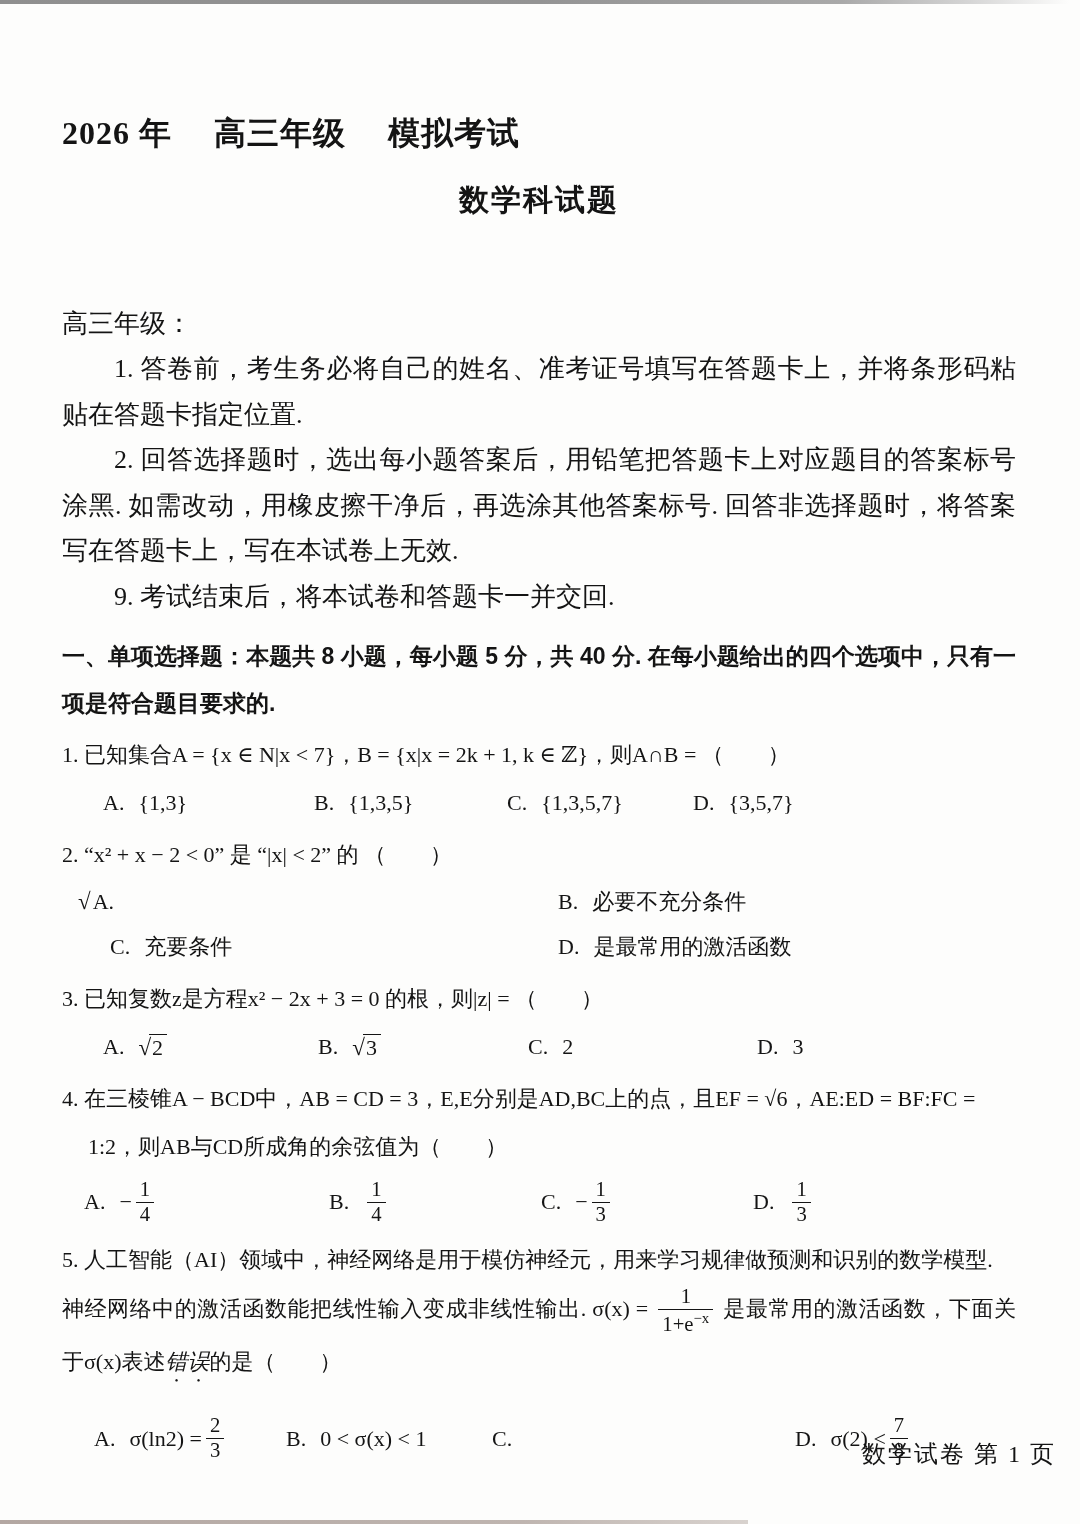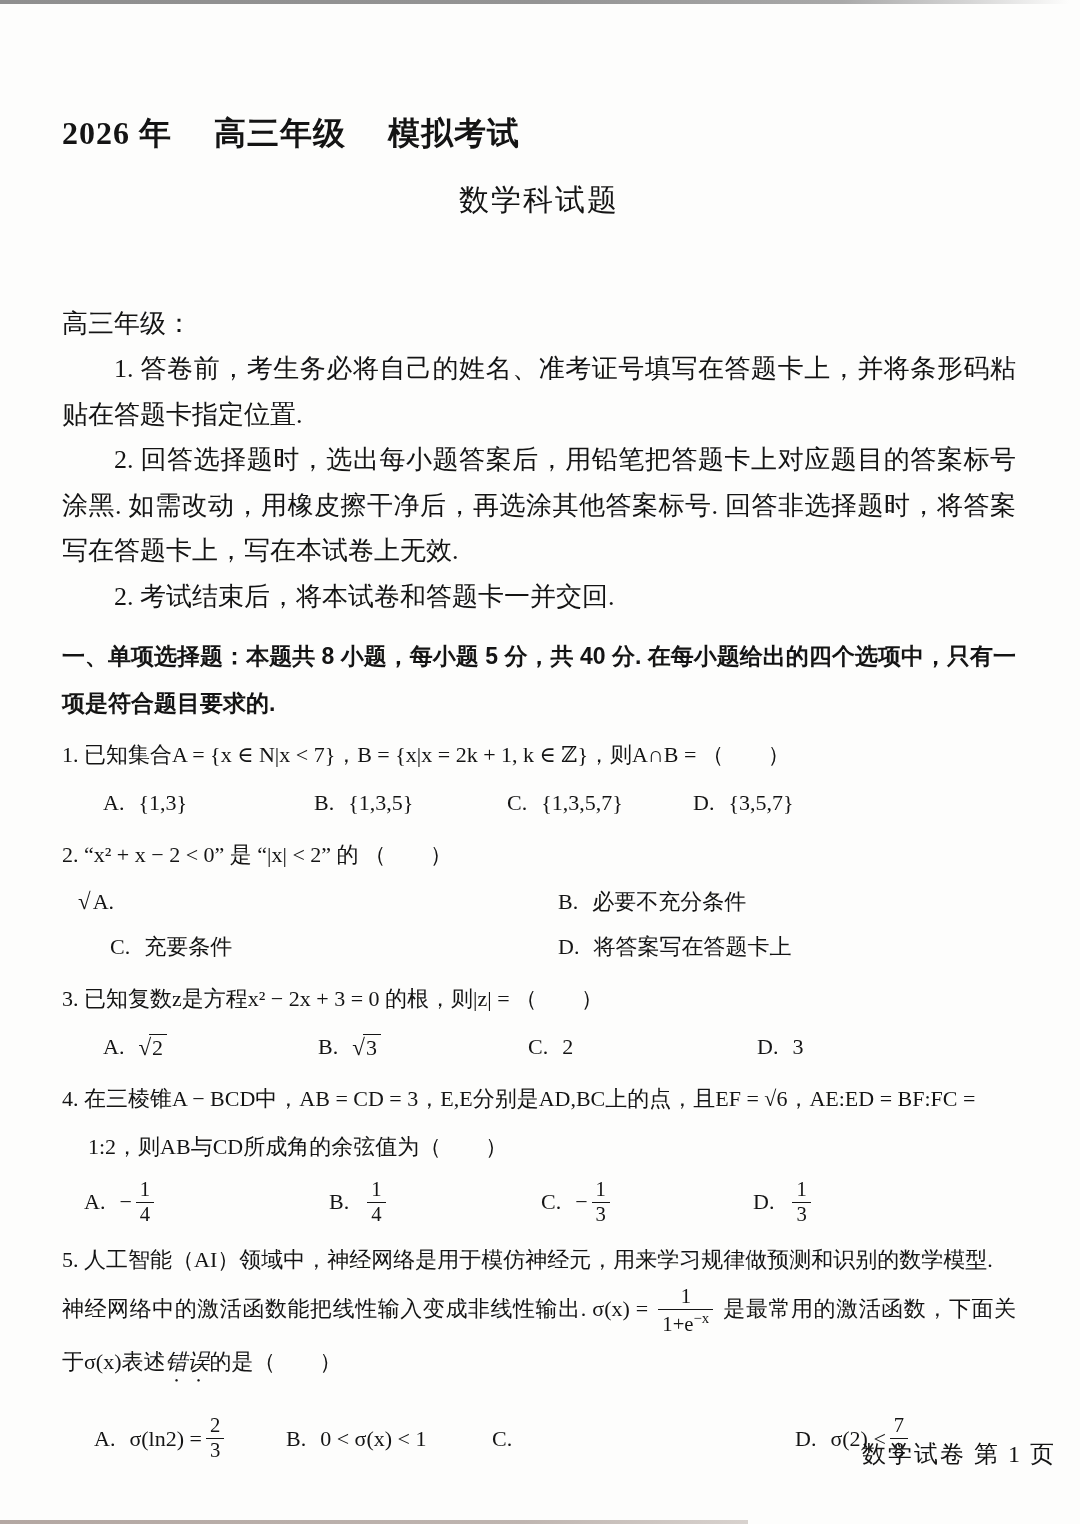--- a/index.html
+++ b/index.html
@@ -25,7 +25,7 @@
     margin:0;font-size:32px;font-weight:bold;text-align:left;letter-spacing:1px;
   }
   h2.subtitle{
-    margin:24px 0 0;font-size:30px;font-weight:normal;text-align:center;letter-spacing:2px;
+    margin:24px 0 0;font-size:30px;font-weight:bold;text-align:center;letter-spacing:2px;
   }
   .notice-head{
     margin:80px 0 0;font-size:26px;line-height:45px;

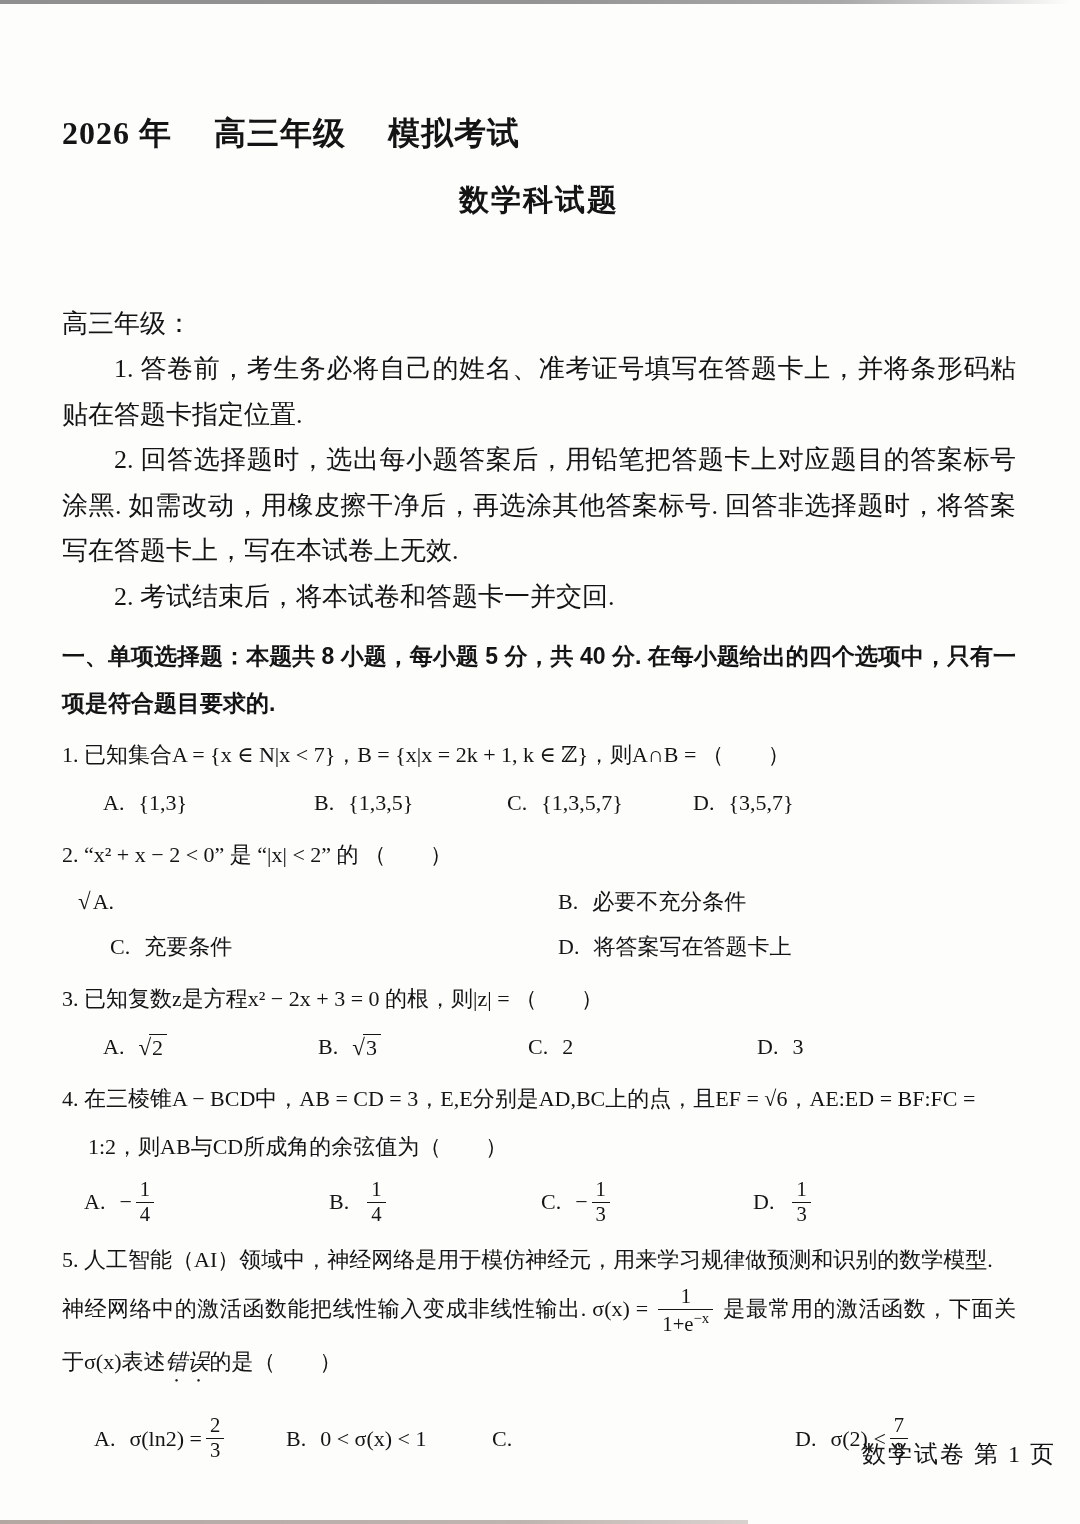--- a/index.html
+++ b/index.html
@@ -87,7 +87,7 @@
     <p class="notice-head">高三年级：</p>
     <p class="body-p">1. 答卷前，考生务必将自己的姓名、准考证号填写在答题卡上，并将条形码粘贴在答题卡指定位置.</p>
     <p class="body-p">2. 回答选择题时，选出每小题答案后，用铅笔把答题卡上对应题目的答案标号涂黑. 如需改动，用橡皮擦干净后，再选涂其他答案标号. 回答非选择题时，将答案写在答题卡上，写在本试卷上无效.</p>
-    <p class="body-p">2. 考试结束后，将本试卷和答题卡一并交回.</p>
+    <p class="body-p">9. 考试结束后，将本试卷和答题卡一并交回.</p>
 
     <p class="sec-head">一、单项选择题：本题共 8 小题，每小题 5 分，共 40 分. 在每小题给出的四个选项中，只有一项是符合题目要求的.</p>
 

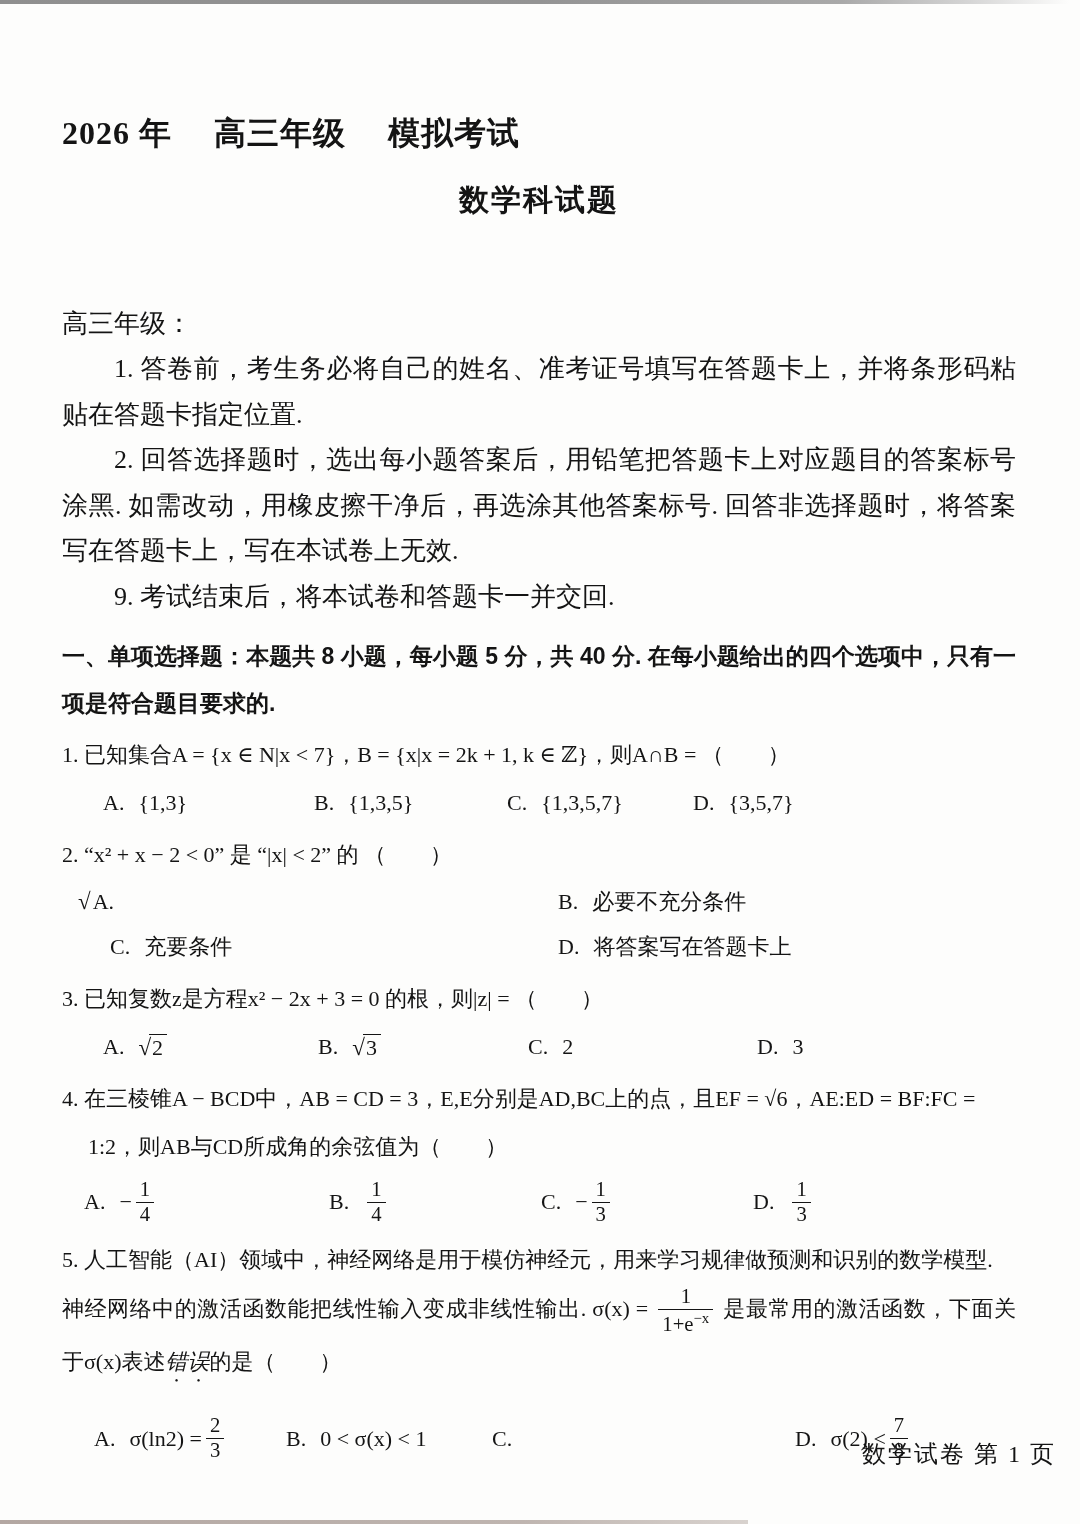--- a/index.html
+++ b/index.html
@@ -129,7 +129,7 @@
       </span>
       <span class="opt">
         <span class="olabel">D.</span>
-        <span>将答案写在答题卡上</span>
+        <span>是最常用的激活函数</span>
       </span>
     </div>
 

